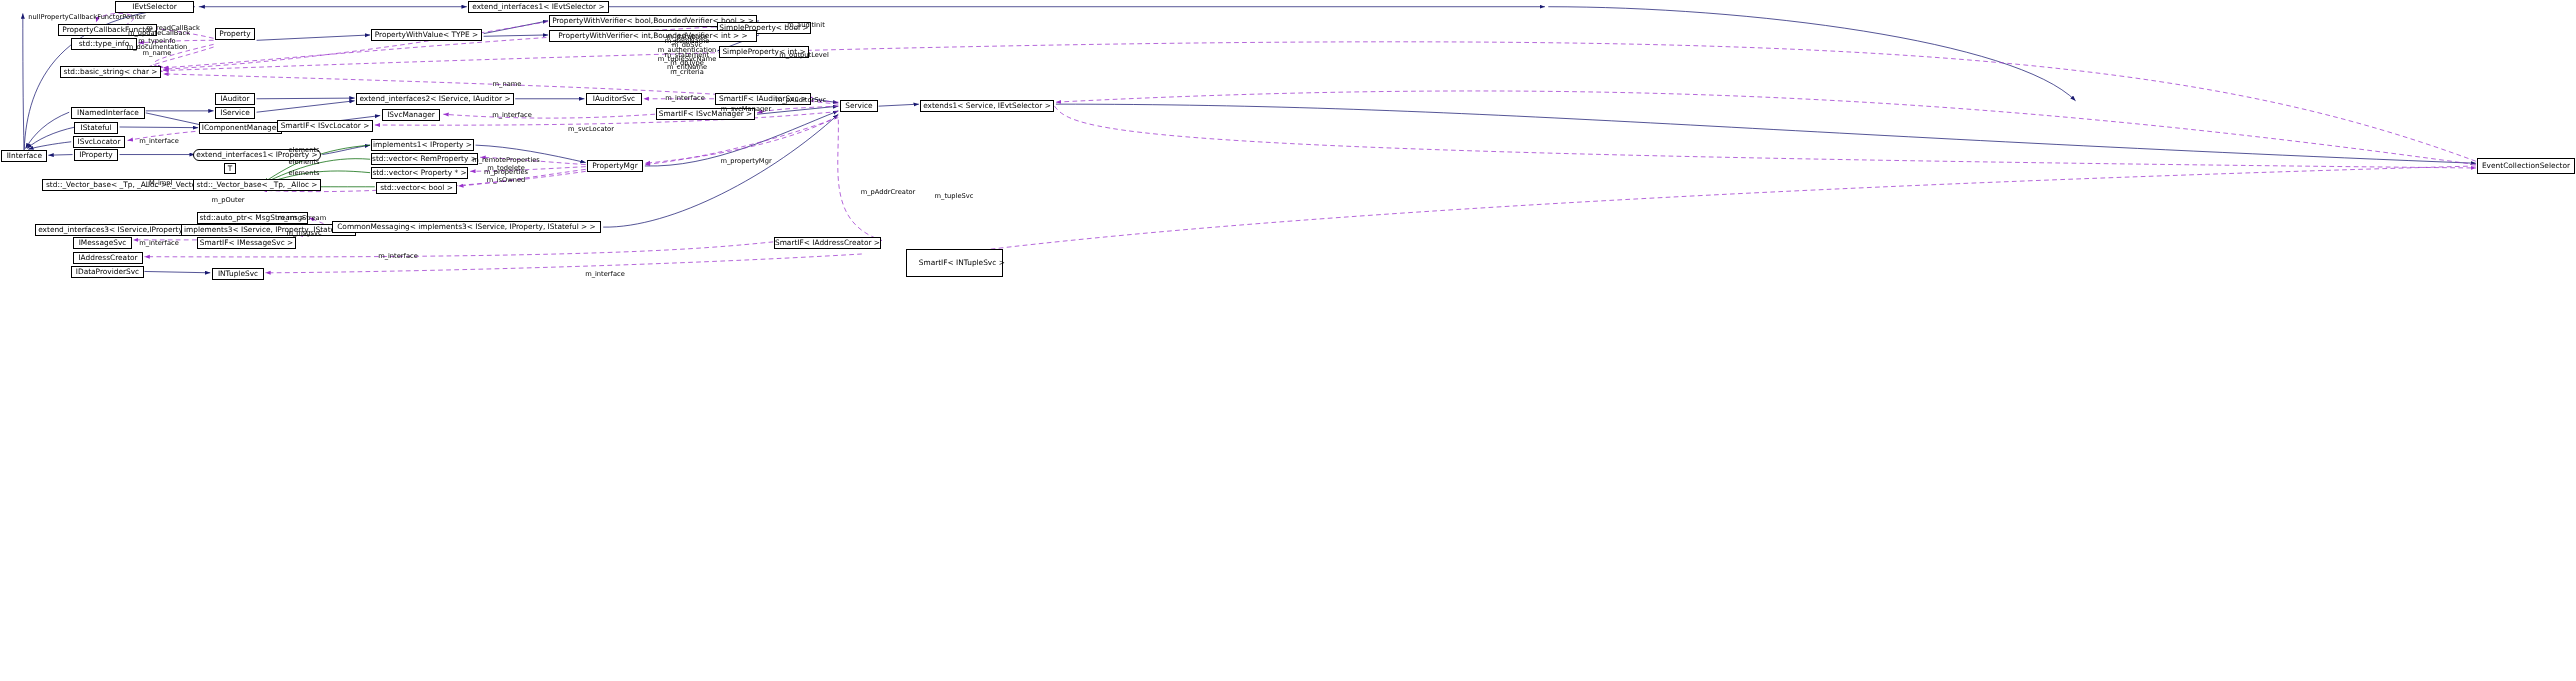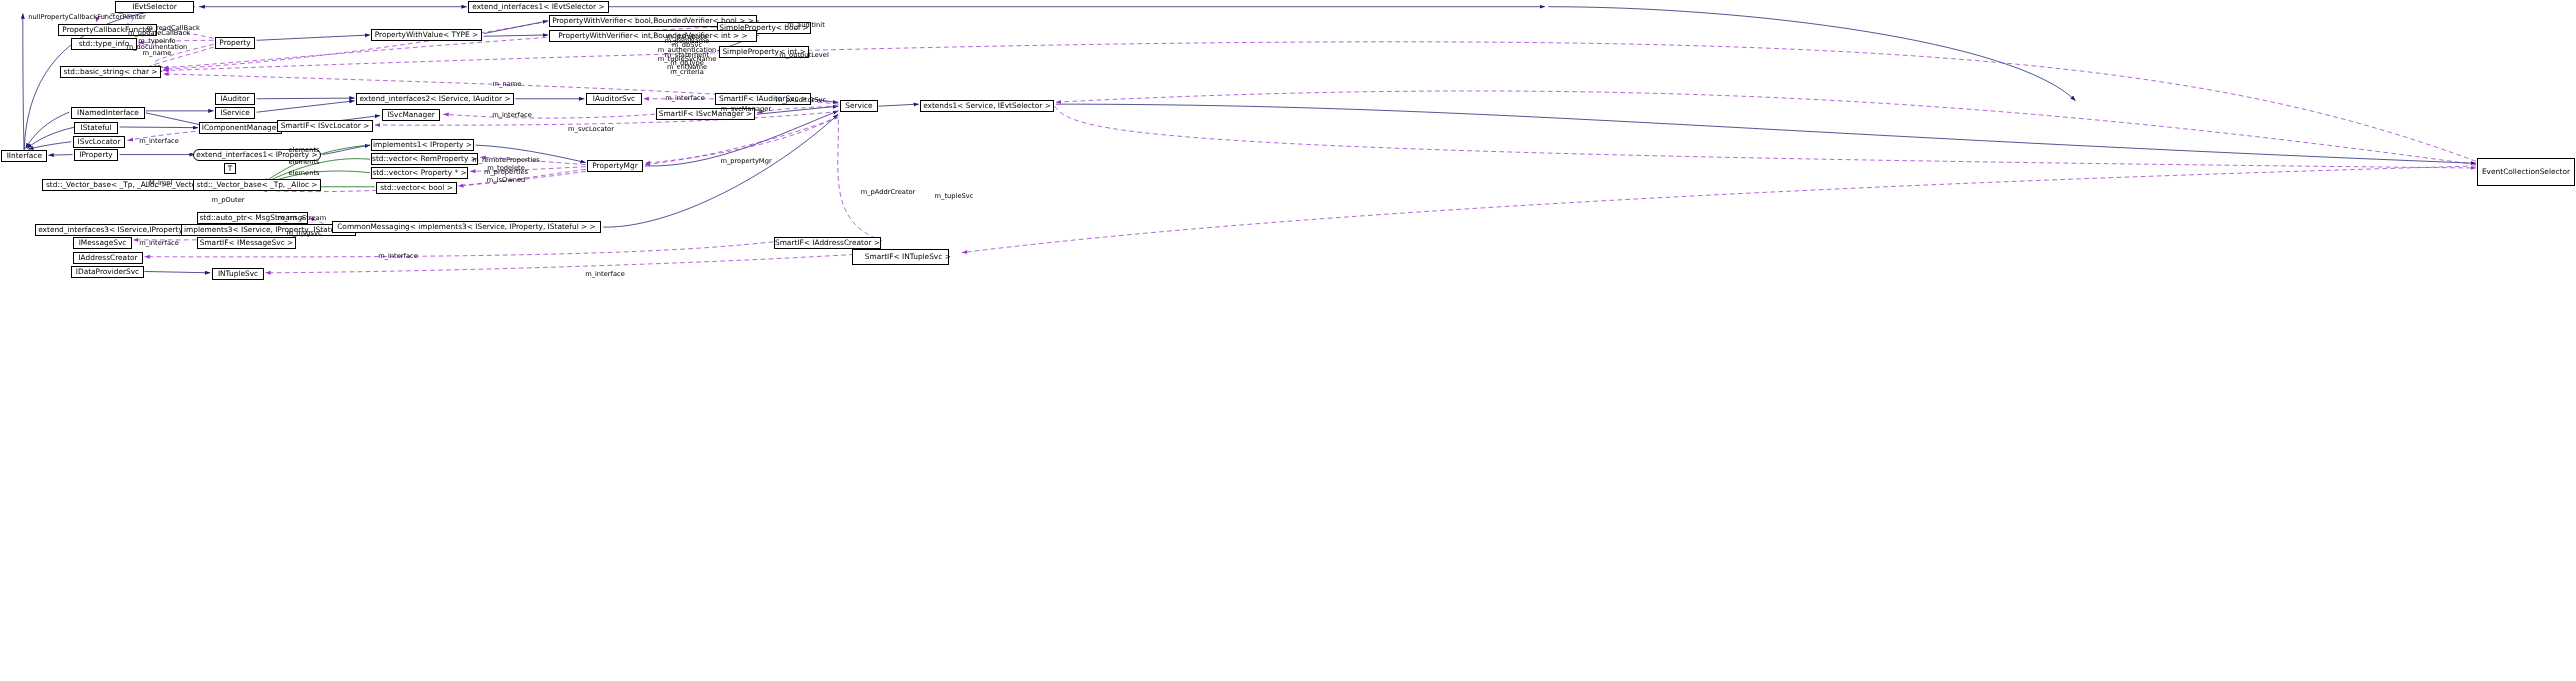--- a/index.html
+++ b/index.html
@@ -141,7 +141,7 @@
       <div class="node" style="left: 58px; top: 24px; width: 99px; height: 12px;">PropertyCallbackFunctor</div>
       <div class="node" style="left: 371px; top: 29px; width: 111px; height: 12px;">PropertyWithValue&lt; TYPE &gt;</div>
       <div class="node" style="left: 549px; top: 29.6px; width: 208px; height: 12px;">PropertyWithVerifier&lt; int,BoundedVerifier&lt; int &gt; &gt;</div>
-      <div class="node" style="left: 215px; top: 37px; width: 40px; height: 12px;">Property</div>
+      <div class="node" style="left: 215px; top: 28px; width: 40px; height: 12px;">Property</div>
       <div class="node" style="left: 71px; top: 38px; width: 66px; height: 12px;">std::type_info</div>
       <div class="node" style="left: 719px; top: 46px; width: 90px; height: 12px;">SimpleProperty&lt; int &gt;</div>
       <div class="node" style="left: 60px; top: 66px; width: 101px; height: 12px;">std::basic_string&lt; char &gt;</div>

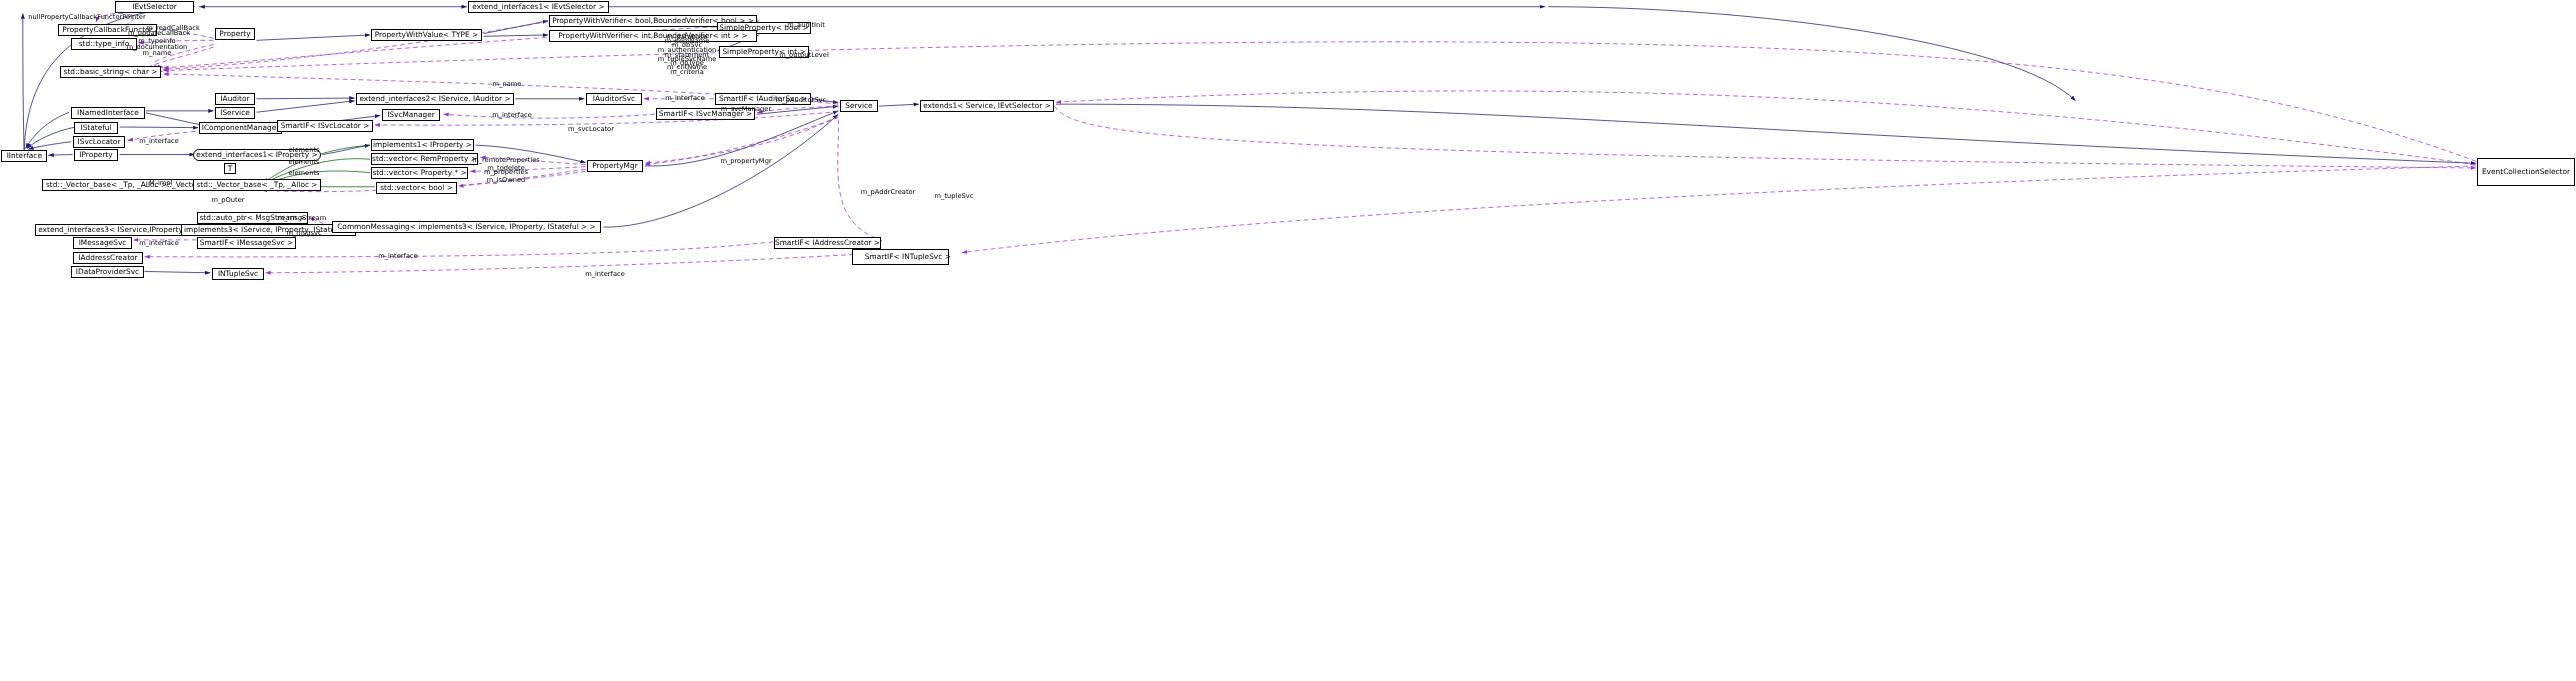--- a/index.html
+++ b/index.html
@@ -163,7 +163,7 @@
       <div class="node" style="left: 1.3px; top: 150px; width: 46px; height: 12px;">IInterface</div>
       <div class="node" style="left: 74px; top: 149px; width: 44px; height: 12px;">IProperty</div>
       <div class="node" style="left: 193px; top: 149px; width: 128px; height: 12px; border-radius: 6px;">extend_interfaces1&lt; IProperty &gt;</div>
-      <div class="node" style="left: 2477px; top: 158px; width: 98px; height: 28px;">EventCollectionSelector</div>
+      <div class="node" style="left: 2477px; top: 158px; width: 98px; height: 16px;">EventCollectionSelector</div>
       <div class="node" style="left: 371px; top: 153px; width: 107px; height: 12px;">std::vector&lt; RemProperty &gt;</div>
       <div class="node" style="left: 587px; top: 160px; width: 56px; height: 12px;">PropertyMgr</div>
       <div class="node" style="left: 224px; top: 163px; width: 12px; height: 10.7px;">T</div>

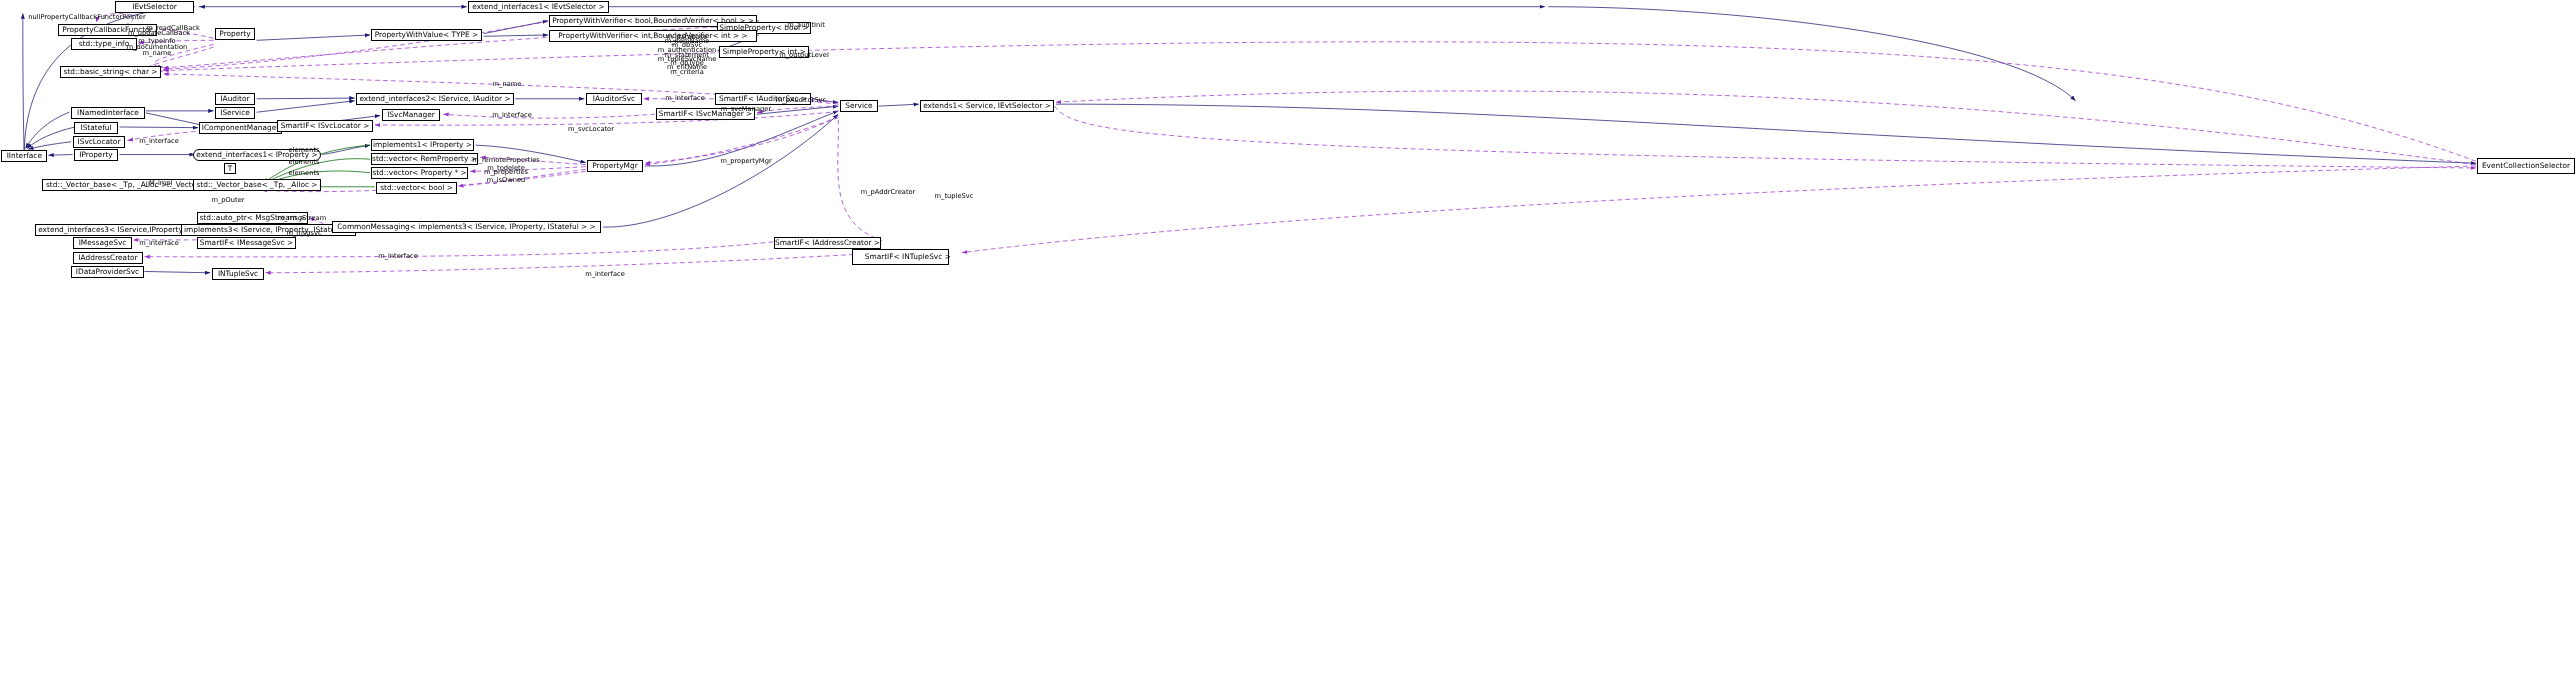--- a/index.html
+++ b/index.html
@@ -178,7 +178,7 @@
       <div class="node" style="left: 774px; top: 237px; width: 107px; height: 12px;">SmartIF&lt; IAddressCreator &gt;</div>
       <div class="node" style="left: 73px; top: 237px; width: 59px; height: 12px;">IMessageSvc</div>
       <div class="node" style="left: 197px; top: 237px; width: 99px; height: 12px;">SmartIF&lt; IMessageSvc &gt;</div>
-      <div class="node" style="left: 852px; top: 249px; width: 97px; height: 16px; padding-left: 18px;">SmartIF&lt; INTupleSvc &gt;</div>
+      <div class="node" style="left: 906px; top: 249px; width: 97px; height: 28px; padding-left: 18px;">SmartIF&lt; INTupleSvc &gt;</div>
       <div class="node" style="left: 73px; top: 252px; width: 70px; height: 12px;">IAddressCreator</div>
       <div class="node" style="left: 71px; top: 266px; width: 73px; height: 12px;">IDataProviderSvc</div>
       <div class="node" style="left: 212px; top: 268px; width: 52px; height: 12px;">INTupleSvc</div>

